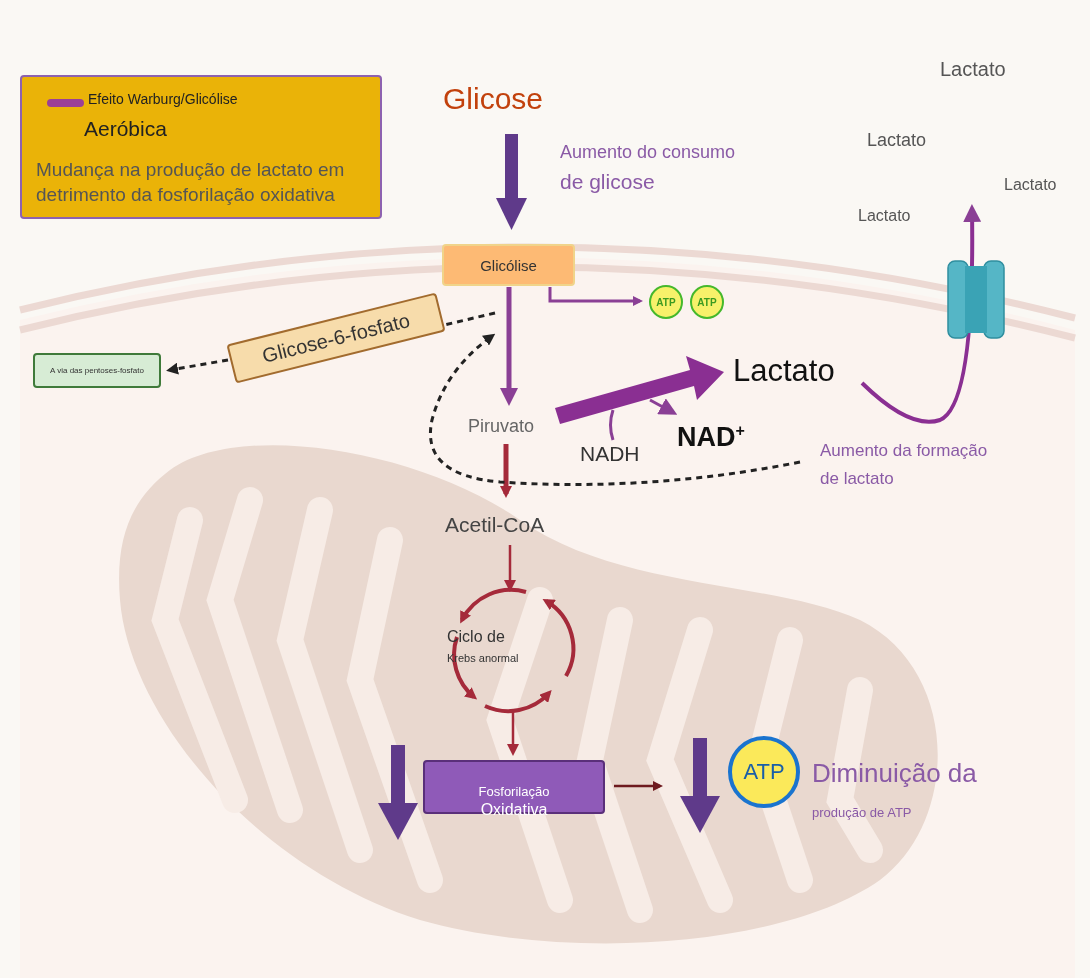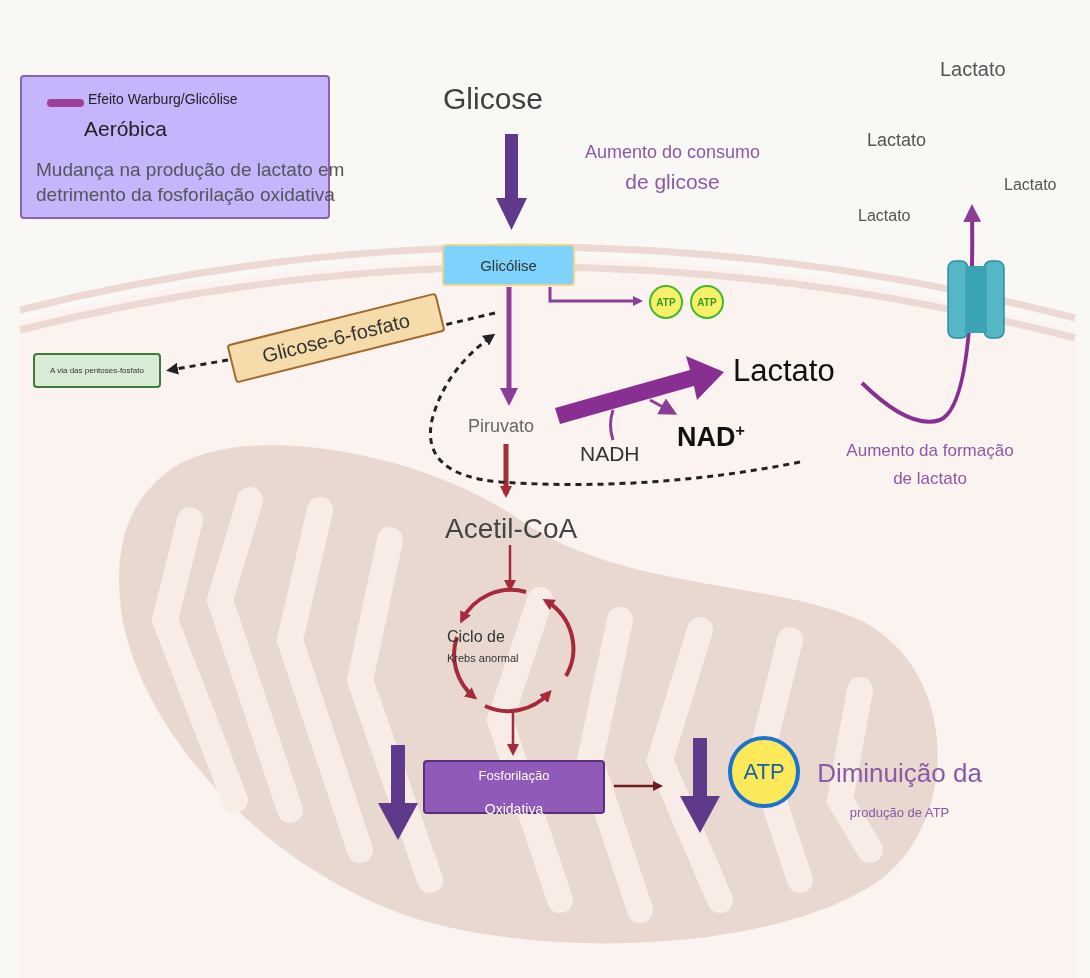--- a/index.html
+++ b/index.html
@@ -11,8 +11,8 @@
   #scene { position: absolute; left: 0; top: 0; width: 1090px; height: 978px; }
   .abs { position: absolute; }
   .legend {
-    left: 20px; top: 75px; width: 310px; height: 144px; box-sizing: border-box;
-    background: #c4b5fd; border: 2px solid #8d62b0; border-radius: 4px;
+    left: 20px; top: 75px; width: 362px; height: 144px; box-sizing: border-box;
+    background: #eab308; border: 2px solid #8d62b0; border-radius: 4px;
   }
   .legend-swatch { left: 25px; top: 22px; width: 37px; height: 8px; background: #9b3f97; border-radius: 4px; }
   .legend-title { left: 66px; top: 14px; font-size: 14px; color: #222; }

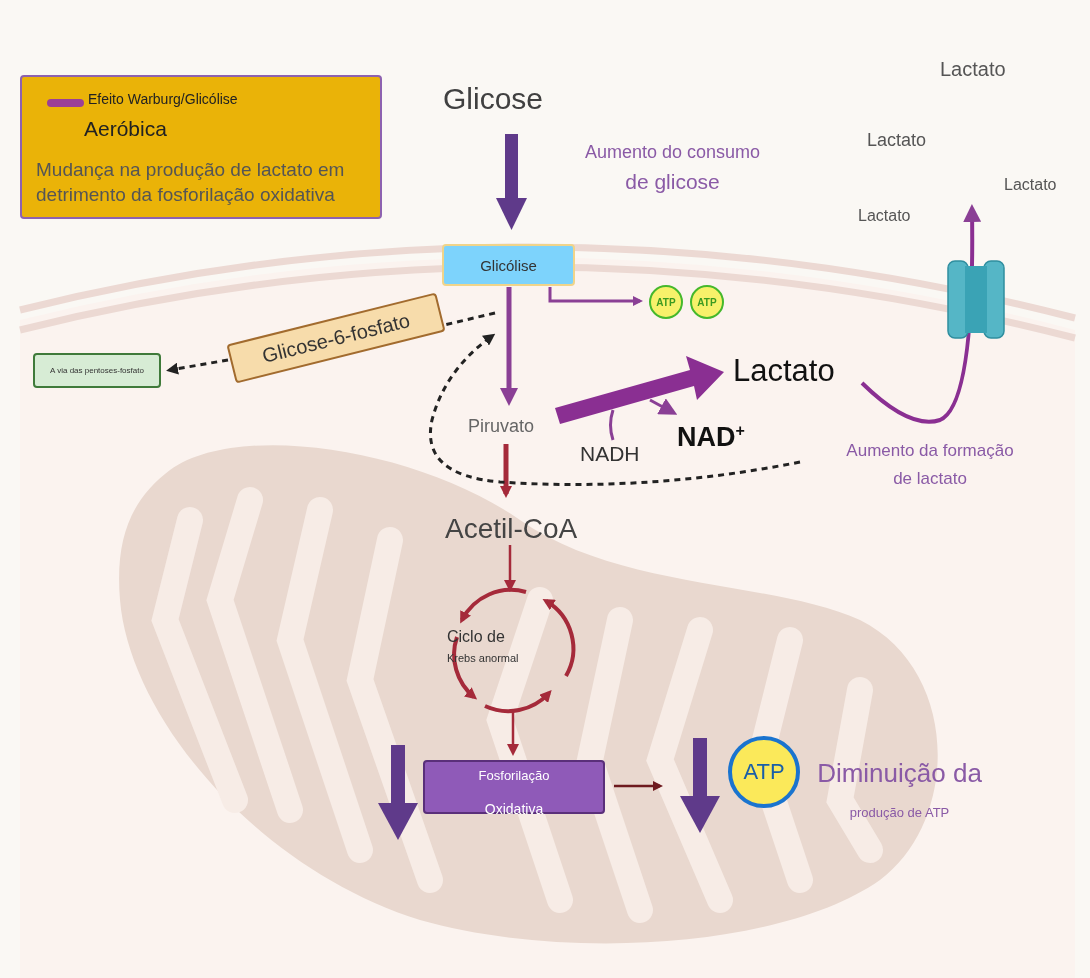--- a/index.html
+++ b/index.html
@@ -18,7 +18,7 @@
   .legend-title { left: 66px; top: 14px; font-size: 14px; color: #222; }
   .legend-sub { left: 62px; top: 40px; font-size: 21px; color: #222; }
   .legend-desc { left: 14px; top: 80px; font-size: 19px; line-height: 25px; color: #555; width: 370px; }
-  .lbl-glicose { left: 443px; top: 82px; font-size: 30px; color: #404040; }
+  .lbl-glicose { left: 443px; top: 82px; font-size: 30px; color: #c2410c; }
   .lbl-purple { color: #8a5aa6; text-align: center; }
   .aumento-consumo { left: 560px; top: 137px; width: 225px; font-size: 18px; line-height: 30px; }
   .aumento-consumo .l2 { font-size: 21px; }

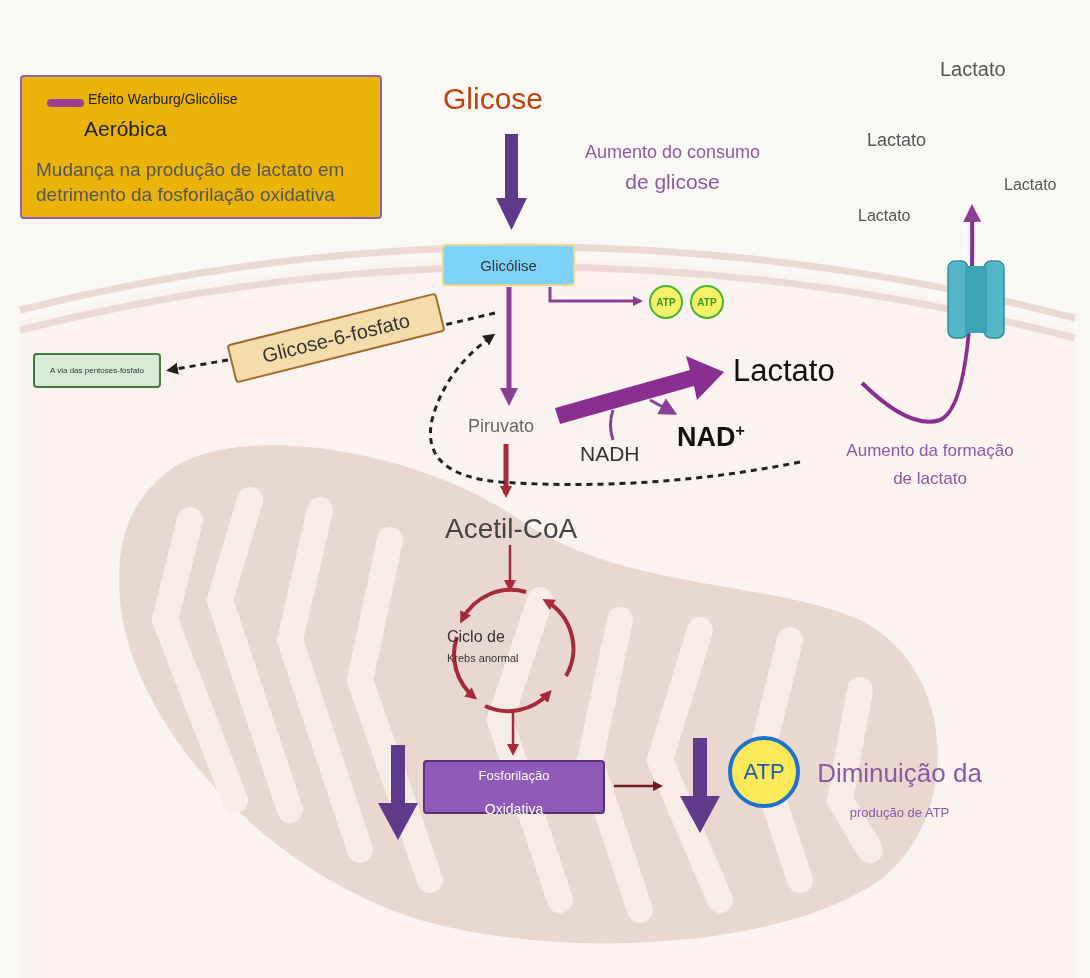--- a/index.html
+++ b/index.html
@@ -19,7 +19,7 @@
   .legend-sub { left: 62px; top: 40px; font-size: 21px; color: #222; }
   .legend-desc { left: 14px; top: 80px; font-size: 19px; line-height: 25px; color: #555; width: 370px; }
   .lbl-glicose { left: 443px; top: 82px; font-size: 30px; color: #c2410c; }
-  .lbl-purple { color: #8a5aa6; text-align: center; }
+  .lbl-purple { color: #8a5aa6; text-align: left; }
   .aumento-consumo { left: 560px; top: 137px; width: 225px; font-size: 18px; line-height: 30px; }
   .aumento-consumo .l2 { font-size: 21px; }
   .lactato-ext { font-size: 17px; color: #555; }

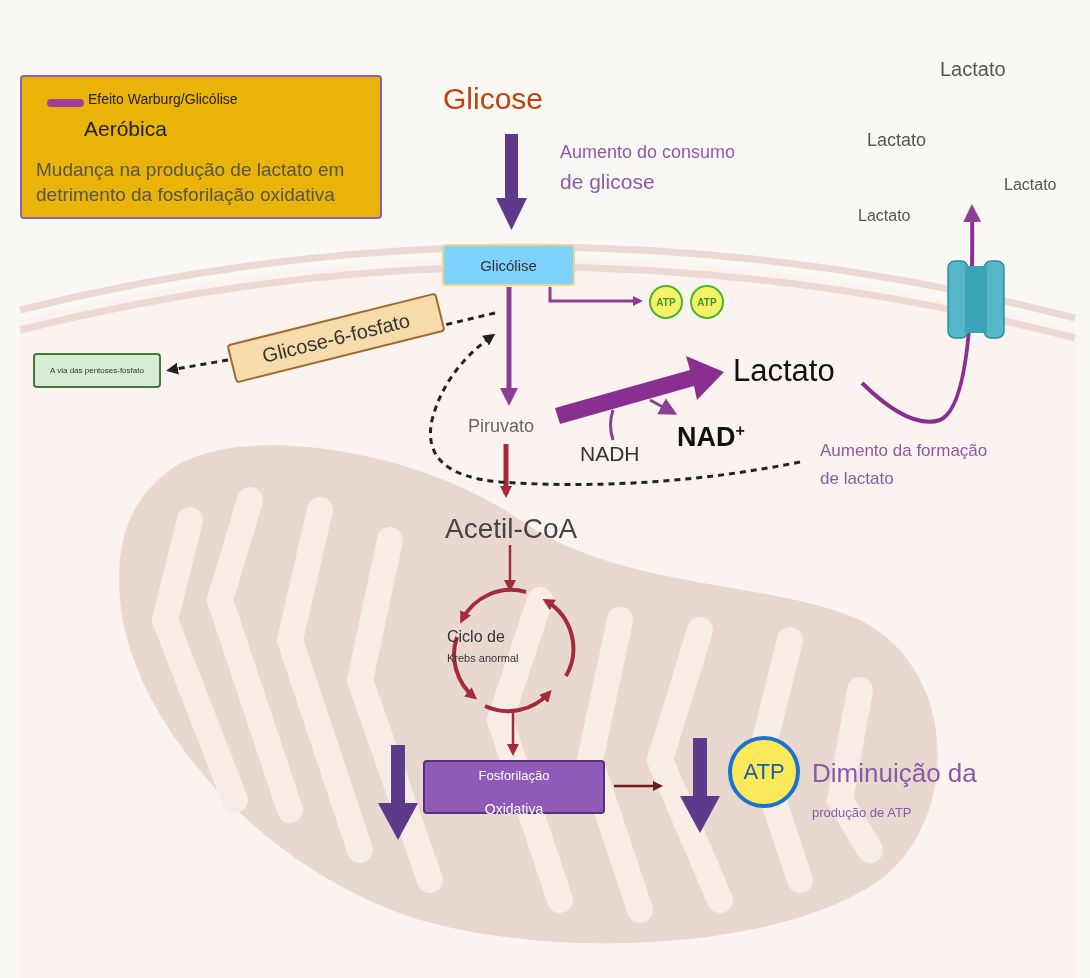--- a/index.html
+++ b/index.html
@@ -25,7 +25,7 @@
   .lactato-ext { font-size: 17px; color: #555; }
   .glicolise-box {
     left: 442px; top: 244px; width: 133px; height: 42px; box-sizing: border-box;
-    background: #7dd3fc; border: 2px solid #f0d48a; border-radius: 4px;
+    background: #fdba74; border: 2px solid #f0d48a; border-radius: 4px;
     font-size: 15px; color: #333; display: flex; align-items: center; justify-content: center;
   }
   .g6p-box {

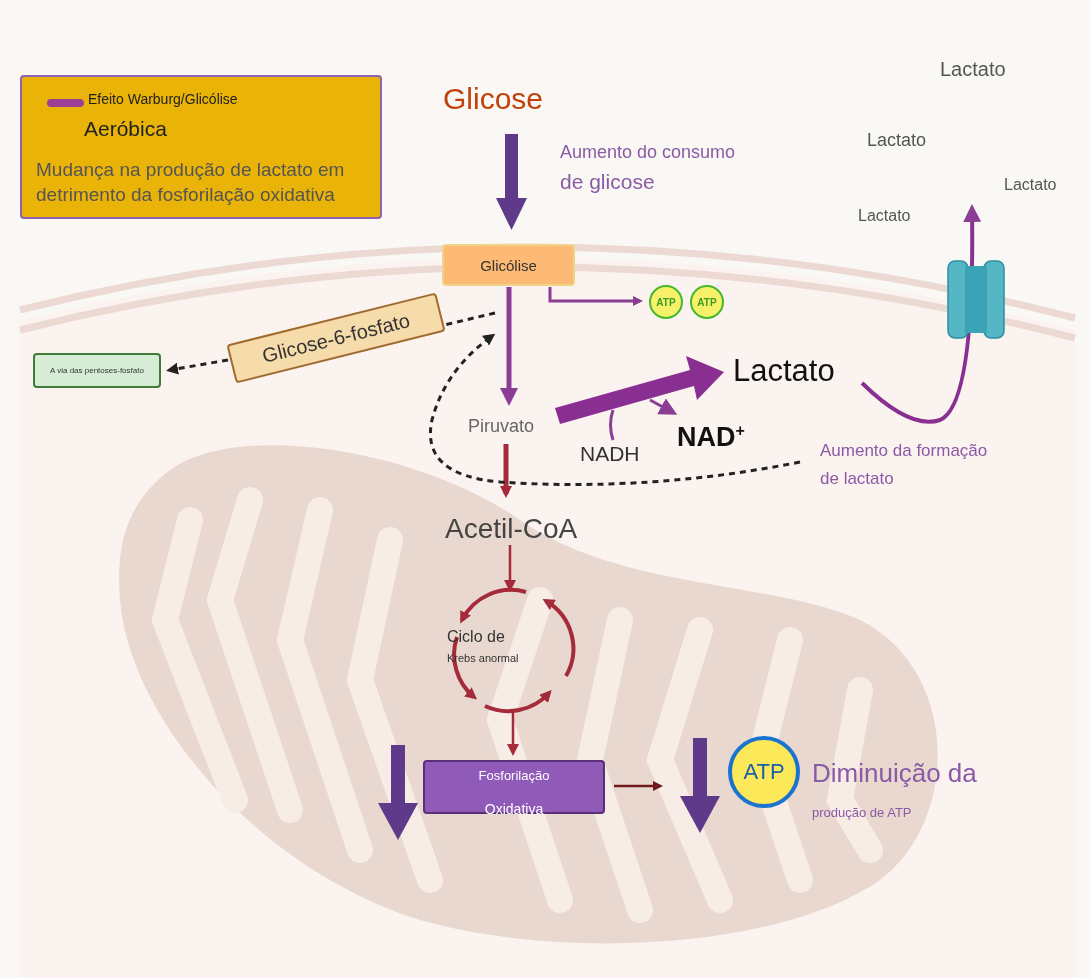--- a/index.html
+++ b/index.html
@@ -50,7 +50,7 @@
   .lbl-nad { left: 677px; top: 422px; font-size: 27px; font-weight: bold; color: #111; }
   .lbl-nad sup { font-size: 16px; }
   .aumento-formacao { left: 820px; top: 437px; width: 220px; font-size: 17px; line-height: 28px; }
-  .lbl-acetil { left: 445px; top: 513px; font-size: 28px; color: #444; text-align: center; }
+  .lbl-acetil { left: 445px; top: 513px; font-size: 21px; color: #444; text-align: center; }
   .lbl-ciclo { left: 447px; top: 628px; width: 130px; color: #333; }
   .lbl-ciclo .c1 { font-size: 16px; display: block; }
   .lbl-ciclo .c2 { font-size: 11px; display: block; margin-top: 6px; }

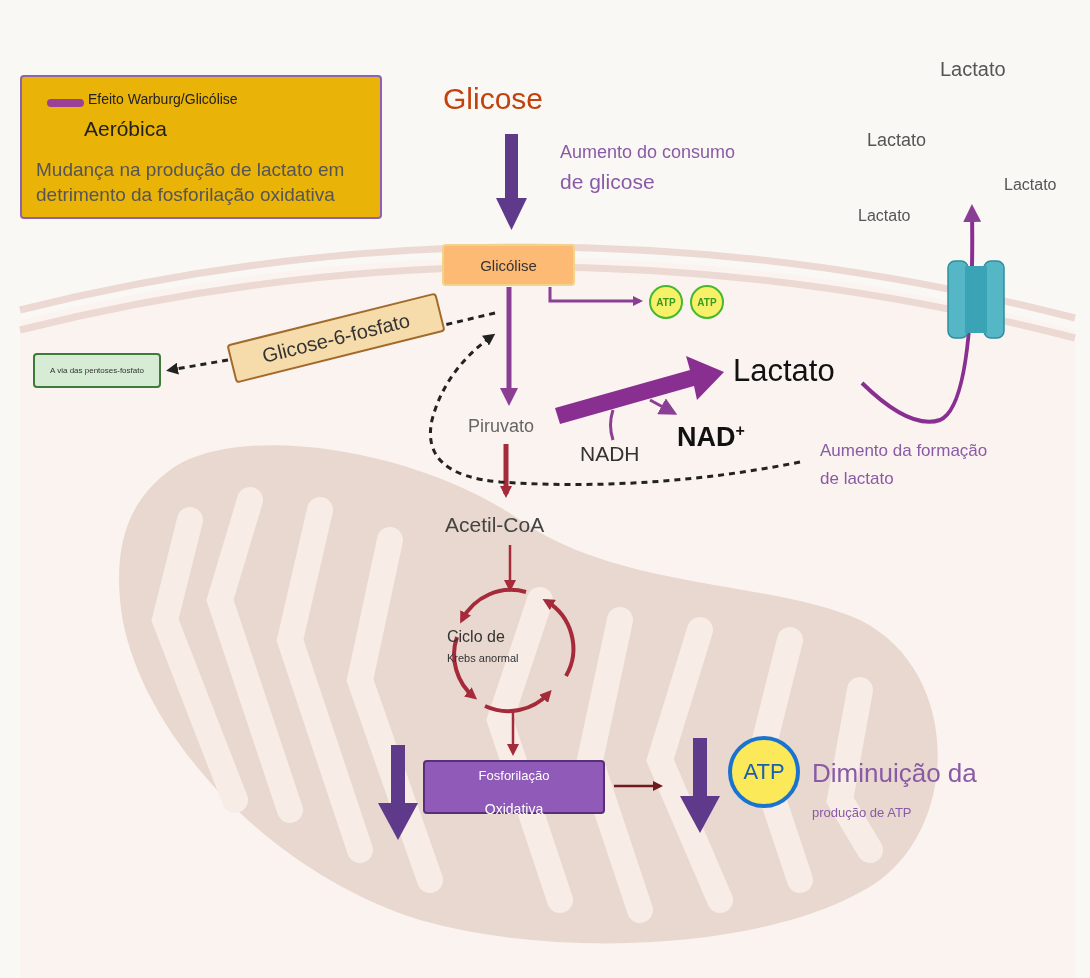--- a/index.html
+++ b/index.html
@@ -59,7 +59,7 @@
     background: #8f5ab8; border: 2px solid #5a2f7a; border-radius: 4px; color: #fff;
     text-align: center;
   }
-  .oxphos-box .o1 { font-size: 13px; display: block; margin-top: 6px; }
+  .oxphos-box .o1 { font-size: 13px; display: block; margin-top: 22px; }
   .oxphos-box .o2 { font-size: 14px; display: block; margin-top: 18px; }
   .atp-big {
     left: 728px; top: 736px; width: 72px; height: 72px; border-radius: 50%; box-sizing: border-box;

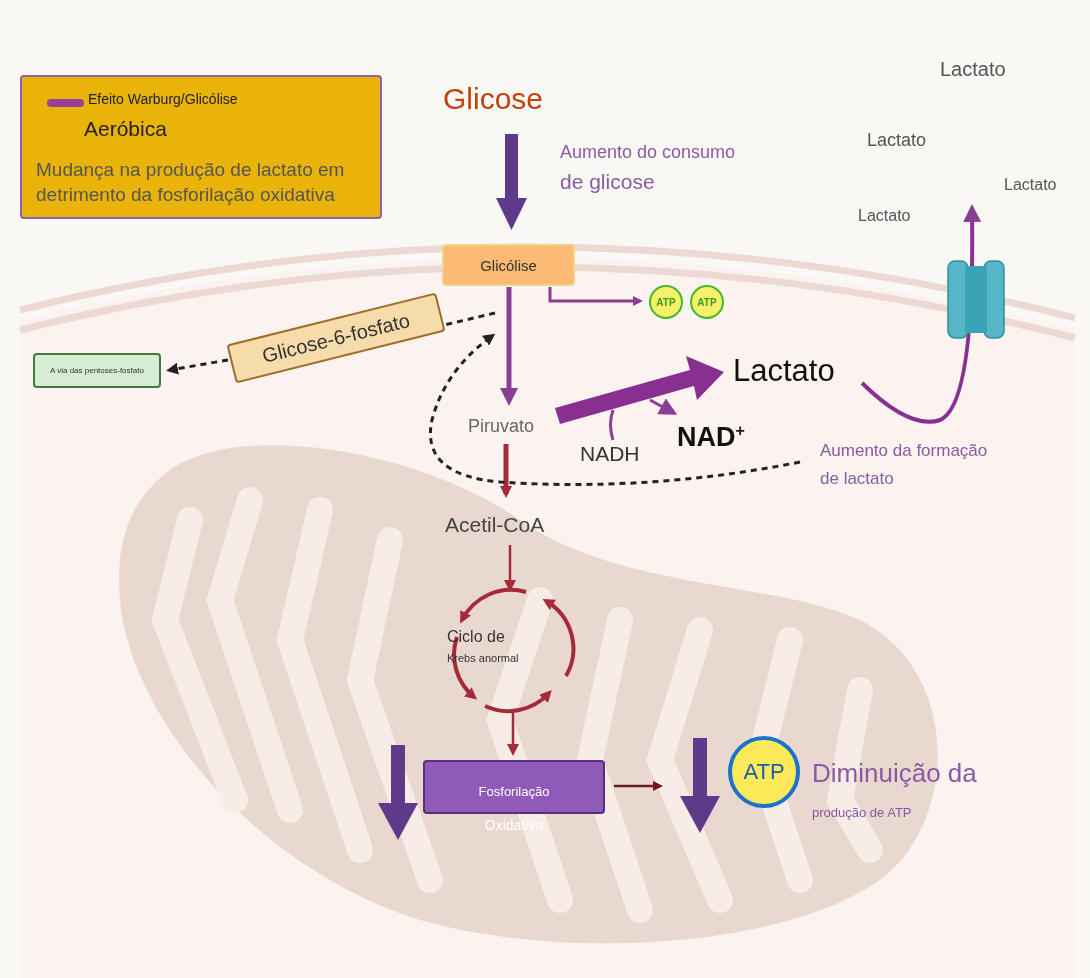--- a/index.html
+++ b/index.html
@@ -60,7 +60,7 @@
     text-align: center;
   }
   .oxphos-box .o1 { font-size: 13px; display: block; margin-top: 22px; }
-  .oxphos-box .o2 { font-size: 14px; display: block; margin-top: 18px; }
+  .oxphos-box .o2 { font-size: 16px; display: block; margin-top: 2px; }
   .atp-big {
     left: 728px; top: 736px; width: 72px; height: 72px; border-radius: 50%; box-sizing: border-box;
     background: #fbe95a; border: 4px solid #1a74cf; color: #1a5fa8;

